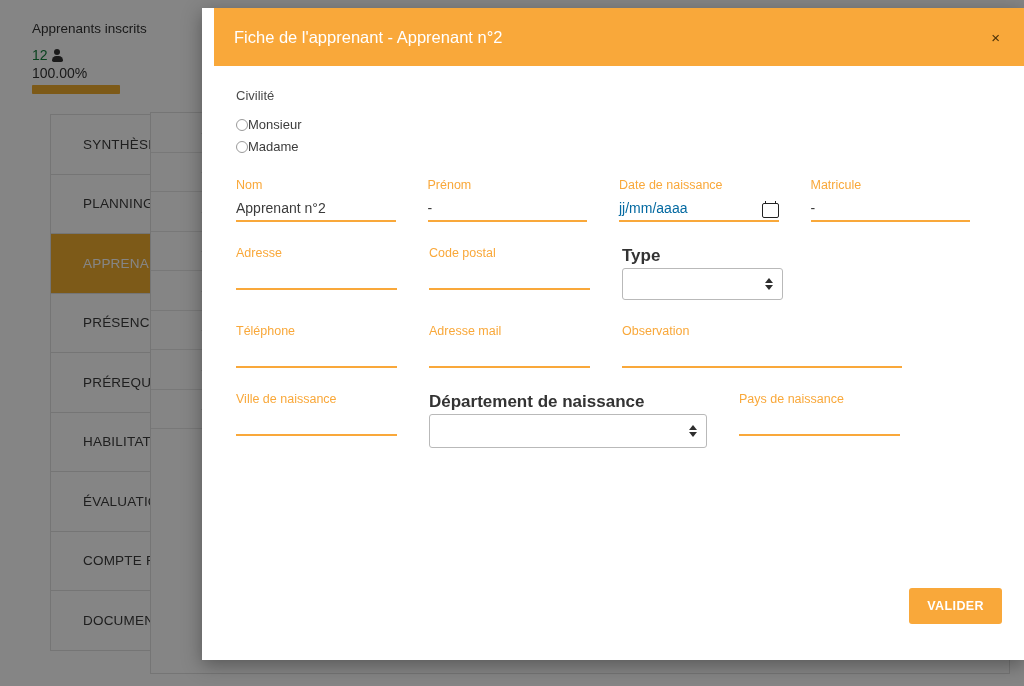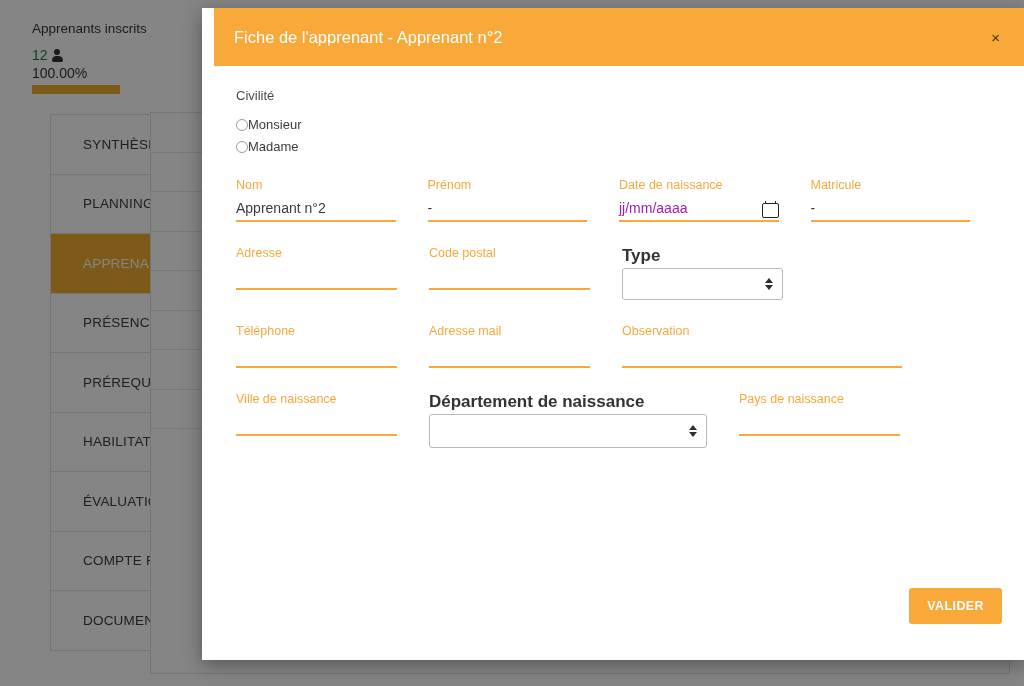--- a/index.html
+++ b/index.html
@@ -110,7 +110,7 @@
     border-bottom: 2px solid #f9a83a; display: flex; align-items: center;
     justify-content: space-between;
   }
-  .f-value .ph { color: #a21caf; }
+  .f-value .ph { color: #0369a1; }
 
   .cal-icon { width: 15px; height: 15px; position: relative; flex: none; margin-right: 2px; }
   .cal-icon::before {

